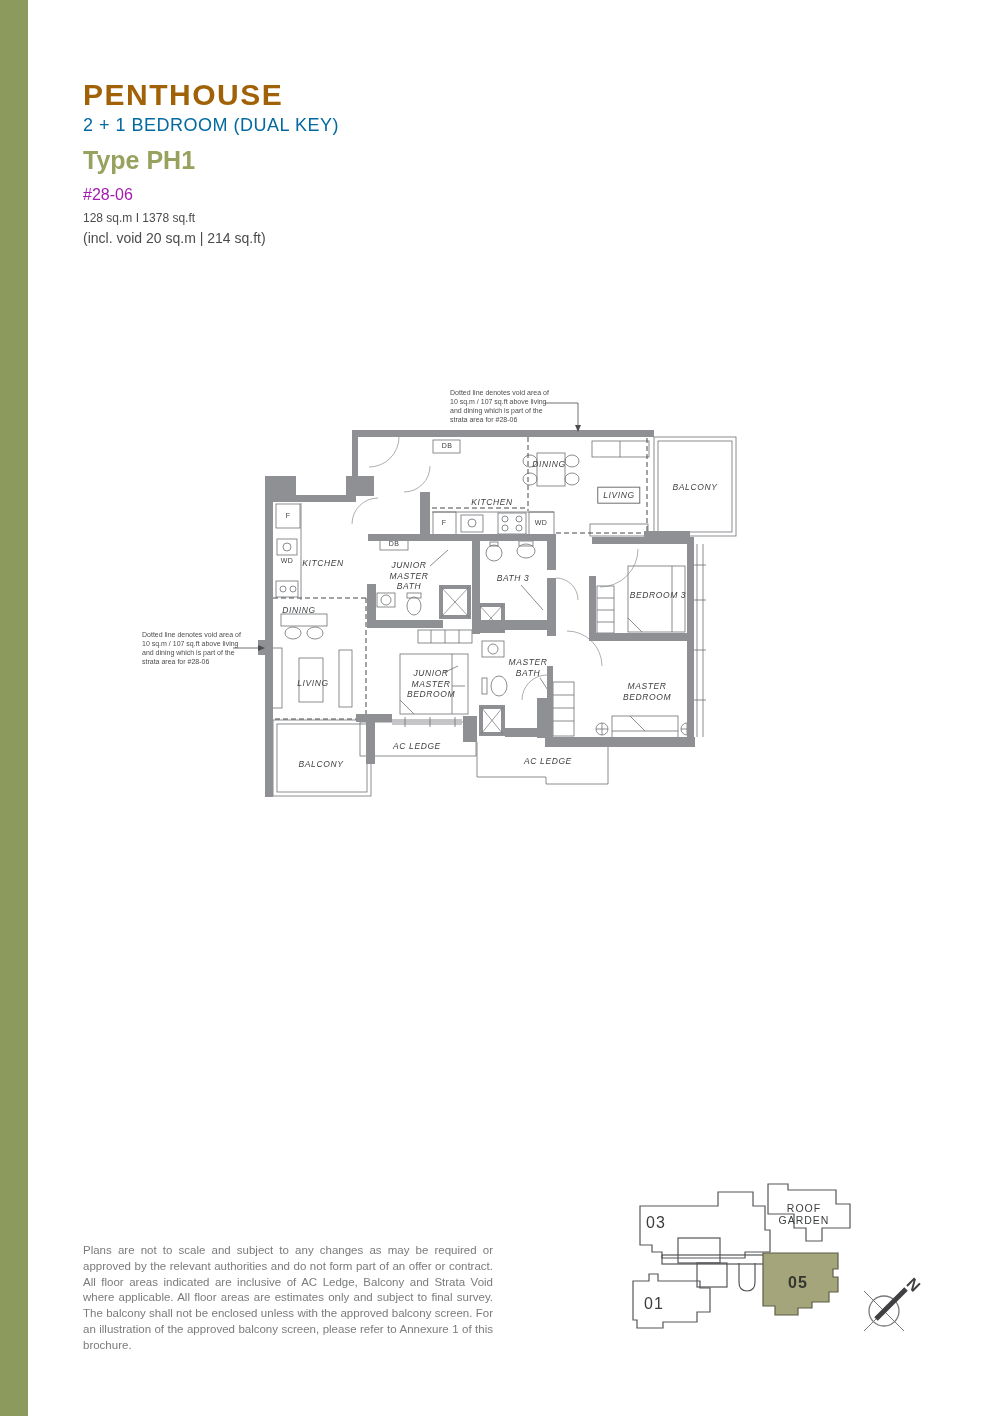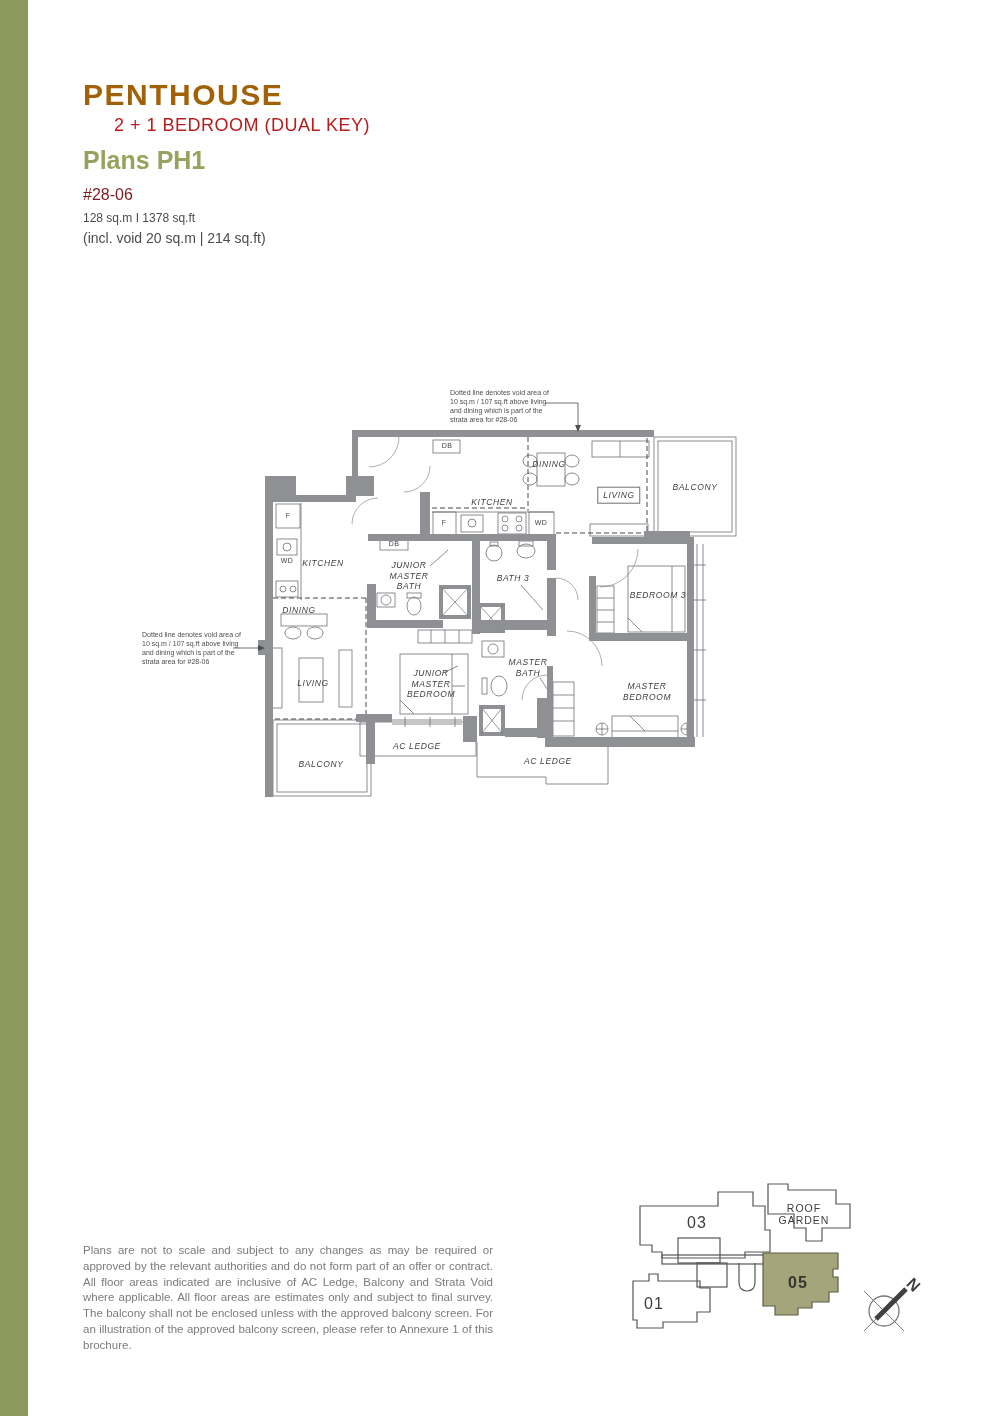--- a/index.html
+++ b/index.html
@@ -10,7 +10,7 @@
   
   .h-title{position:absolute;left:83px;top:78px;font-size:30px;font-weight:700;
            color:#a16207;letter-spacing:1.5px;}
-  .h-subtitle{position:absolute;left:83px;top:115px;font-size:18px;color:#b91c1c;letter-spacing:0.5px;margin-left:31px;}
+  .h-subtitle{position:absolute;left:83px;top:115px;font-size:18px;color:#0369a1;letter-spacing:0.5px;}
   .h-type{position:absolute;left:83px;top:146px;font-size:25px;font-weight:700;color:#98a25e;}
   .h-unit{position:absolute;left:83px;top:186px;font-size:16px;color:#7f1d1d;}
   .h-area1{position:absolute;left:83px;top:211px;font-size:12px;color:#4b4c4a;}

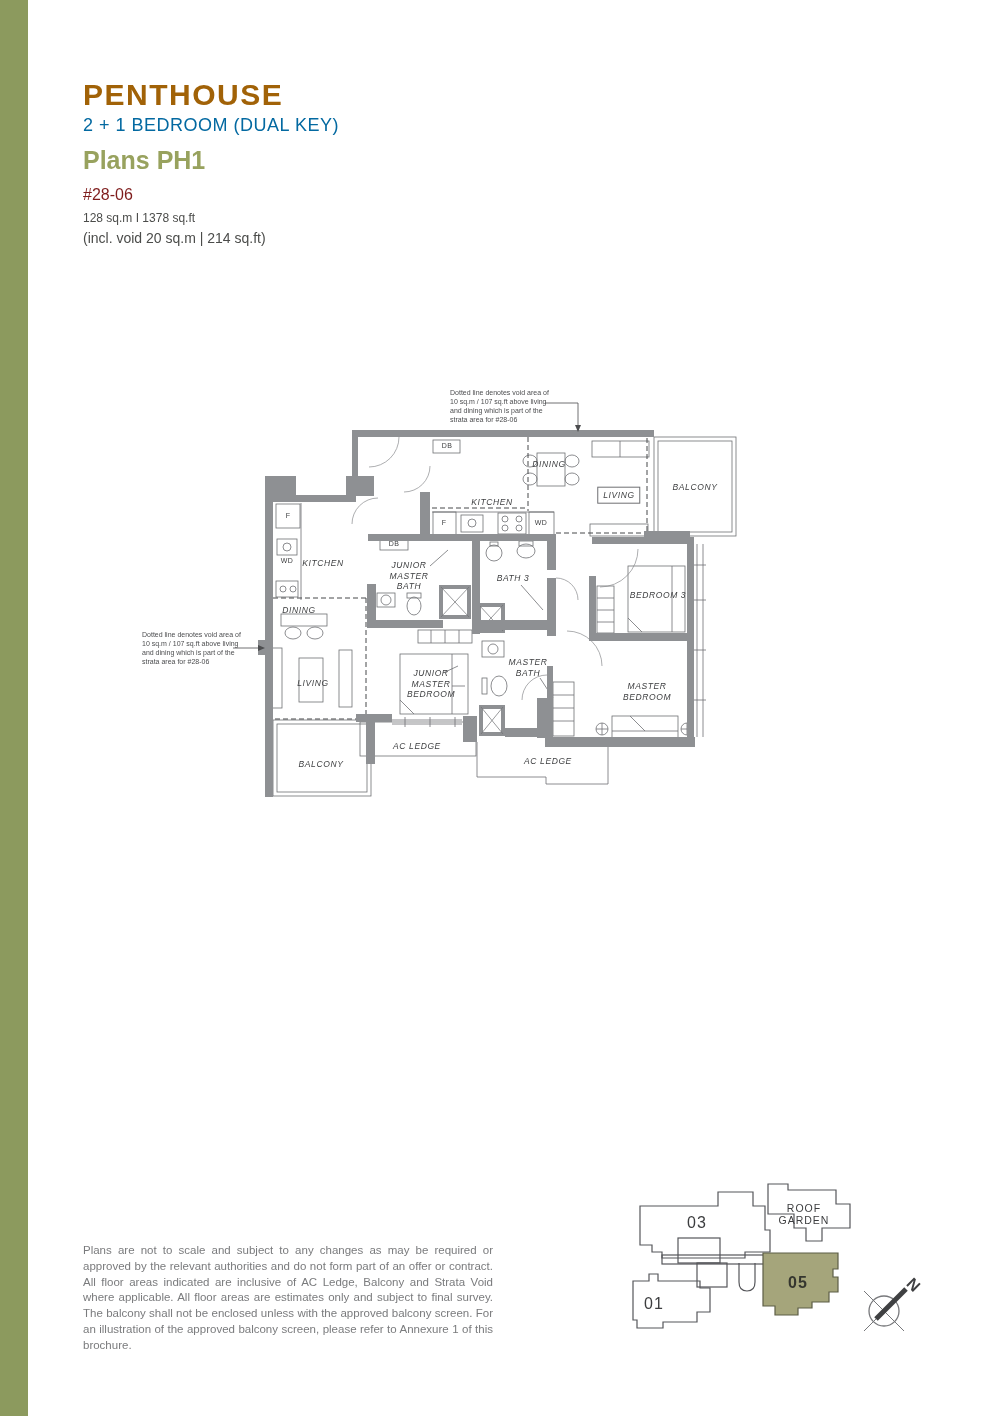--- a/index.html
+++ b/index.html
@@ -50,7 +50,7 @@
 
   <div class="h-title">PENTHOUSE</div>
   <div class="h-subtitle">2 + 1 BEDROOM (DUAL KEY)</div>
-  <div class="h-type">Plans PH1</div>
+  <div class="h-type">Type PH1</div>
   <div class="h-unit">#28-06</div>
   <div class="h-area1">128 sq.m I 1378 sq.ft</div>
   <div class="h-area2">(incl. void 20 sq.m | 214 sq.ft)</div>

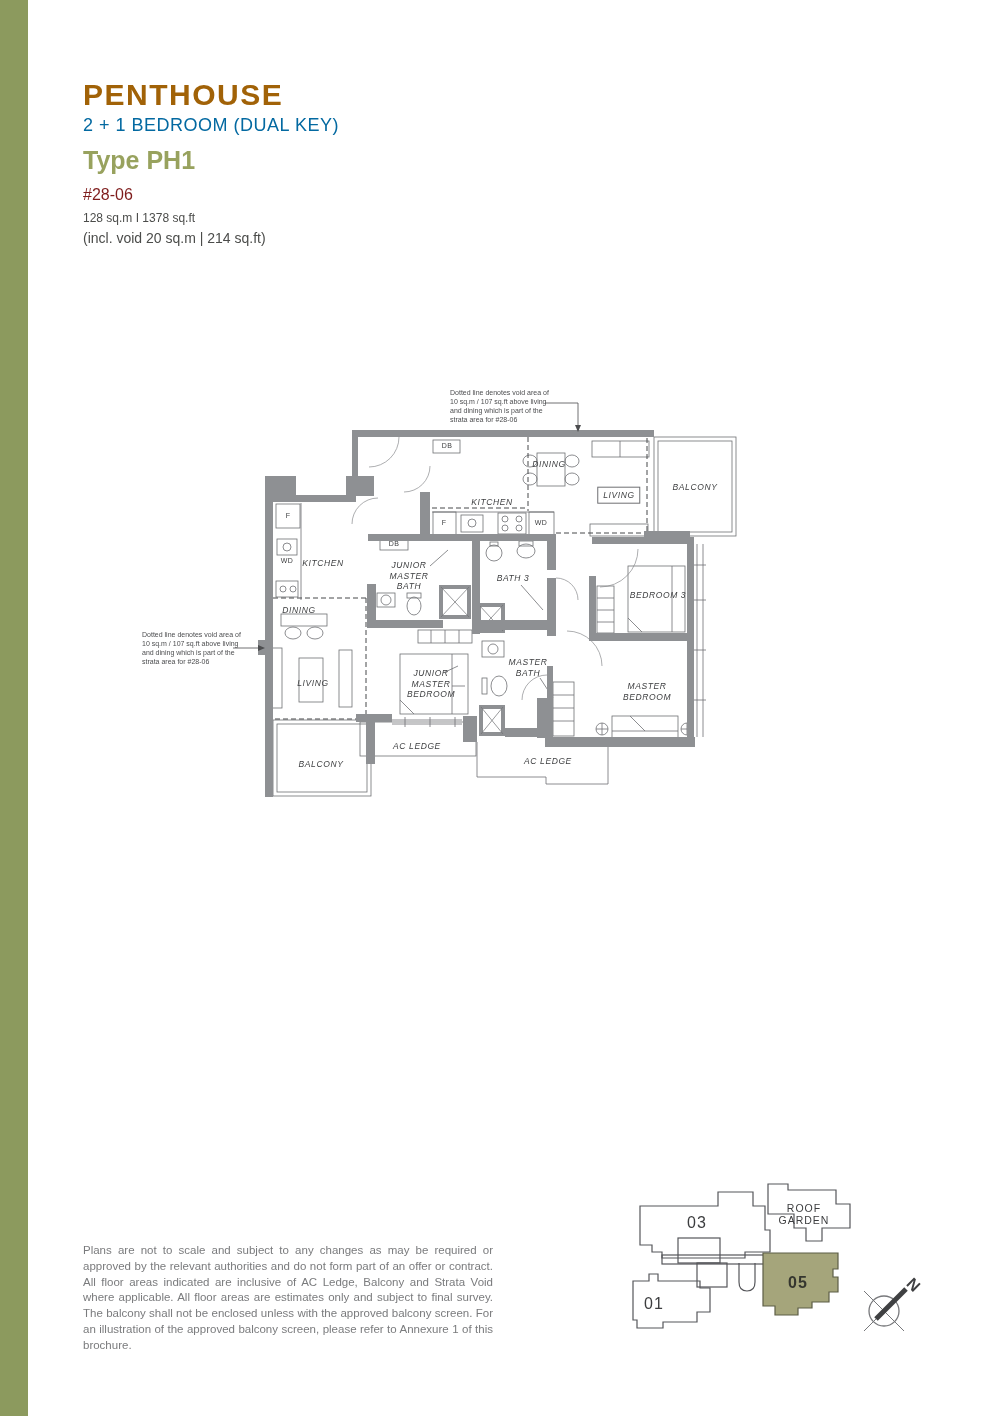--- a/index.html
+++ b/index.html
@@ -12,7 +12,7 @@
            color:#a16207;letter-spacing:1.5px;}
   .h-subtitle{position:absolute;left:83px;top:115px;font-size:18px;color:#0369a1;letter-spacing:0.5px;}
   .h-type{position:absolute;left:83px;top:146px;font-size:25px;font-weight:700;color:#98a25e;}
-  .h-unit{position:absolute;left:83px;top:186px;font-size:16px;color:#7f1d1d;}
+  .h-unit{position:absolute;left:83px;top:186px;font-size:16px;color:#a21caf;}
   .h-area1{position:absolute;left:83px;top:211px;font-size:12px;color:#4b4c4a;}
   .h-area2{position:absolute;left:83px;top:230px;font-size:14px;color:#4b4c4a;}
 

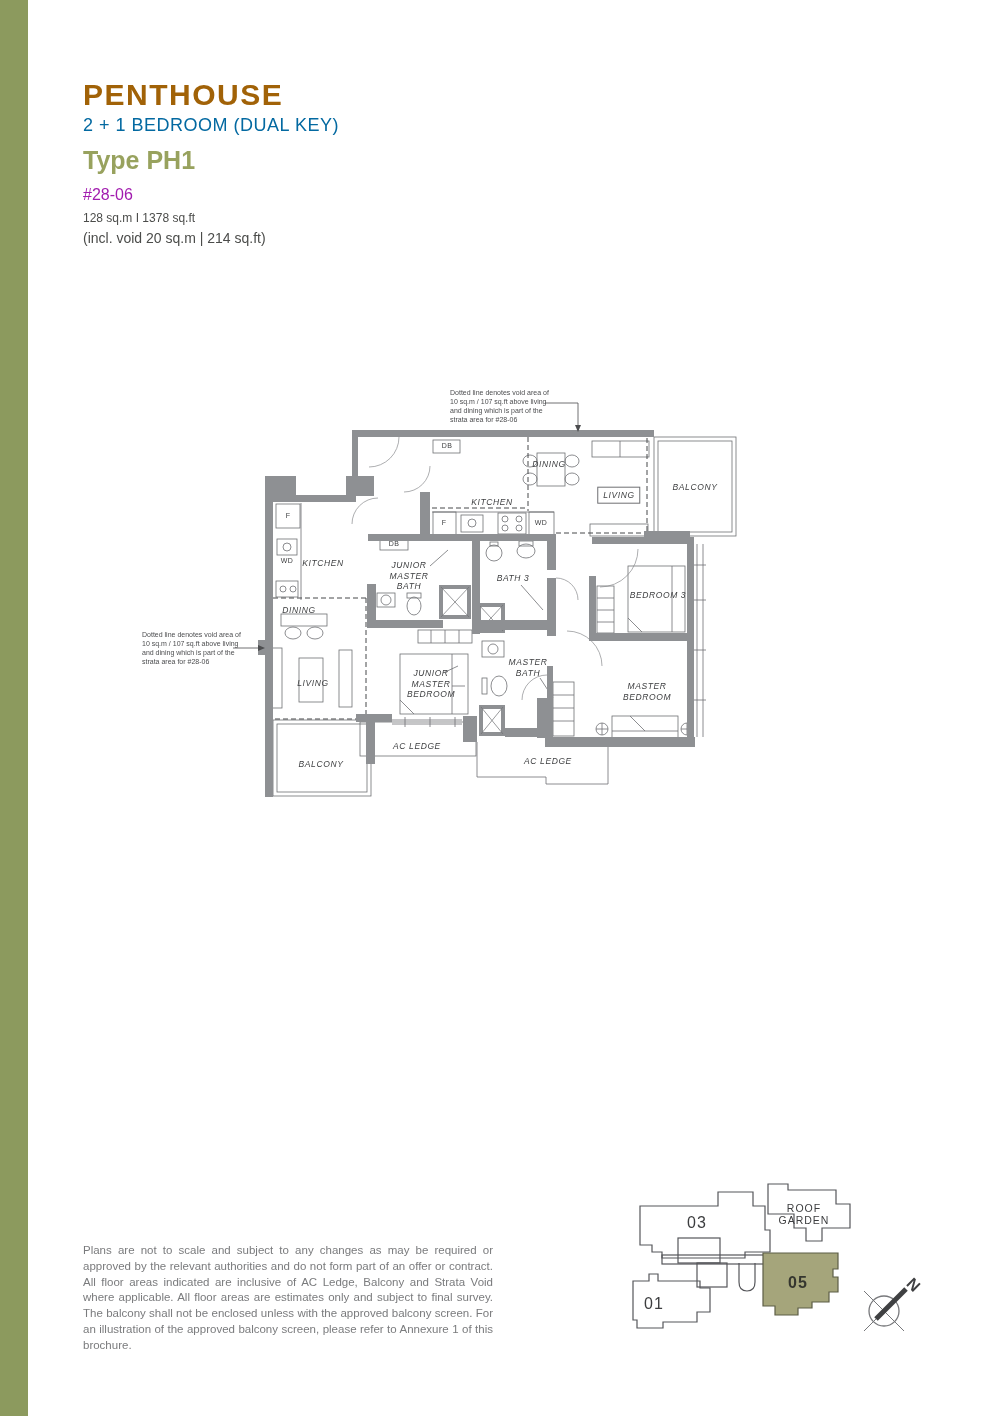--- a/index.html
+++ b/index.html
@@ -308,7 +308,7 @@
   </svg>
 
   <div class="overlay">
-      <div class="kp-label" style="left: 697px; top: 1223px; font-size: 16px;">03</div>
+      <div class="kp-label" style="left: 656px; top: 1223px; font-size: 16px;">03</div>
       <div class="kp-label" style="left: 654px; top: 1304px; font-size: 16px;">01</div>
       <div class="kp-label bold" style="left: 798px; top: 1283px; font-size: 16px;">05</div>
       <div class="kp-label" style="left: 804px; top: 1214px; font-size: 10.5px;">ROOF

